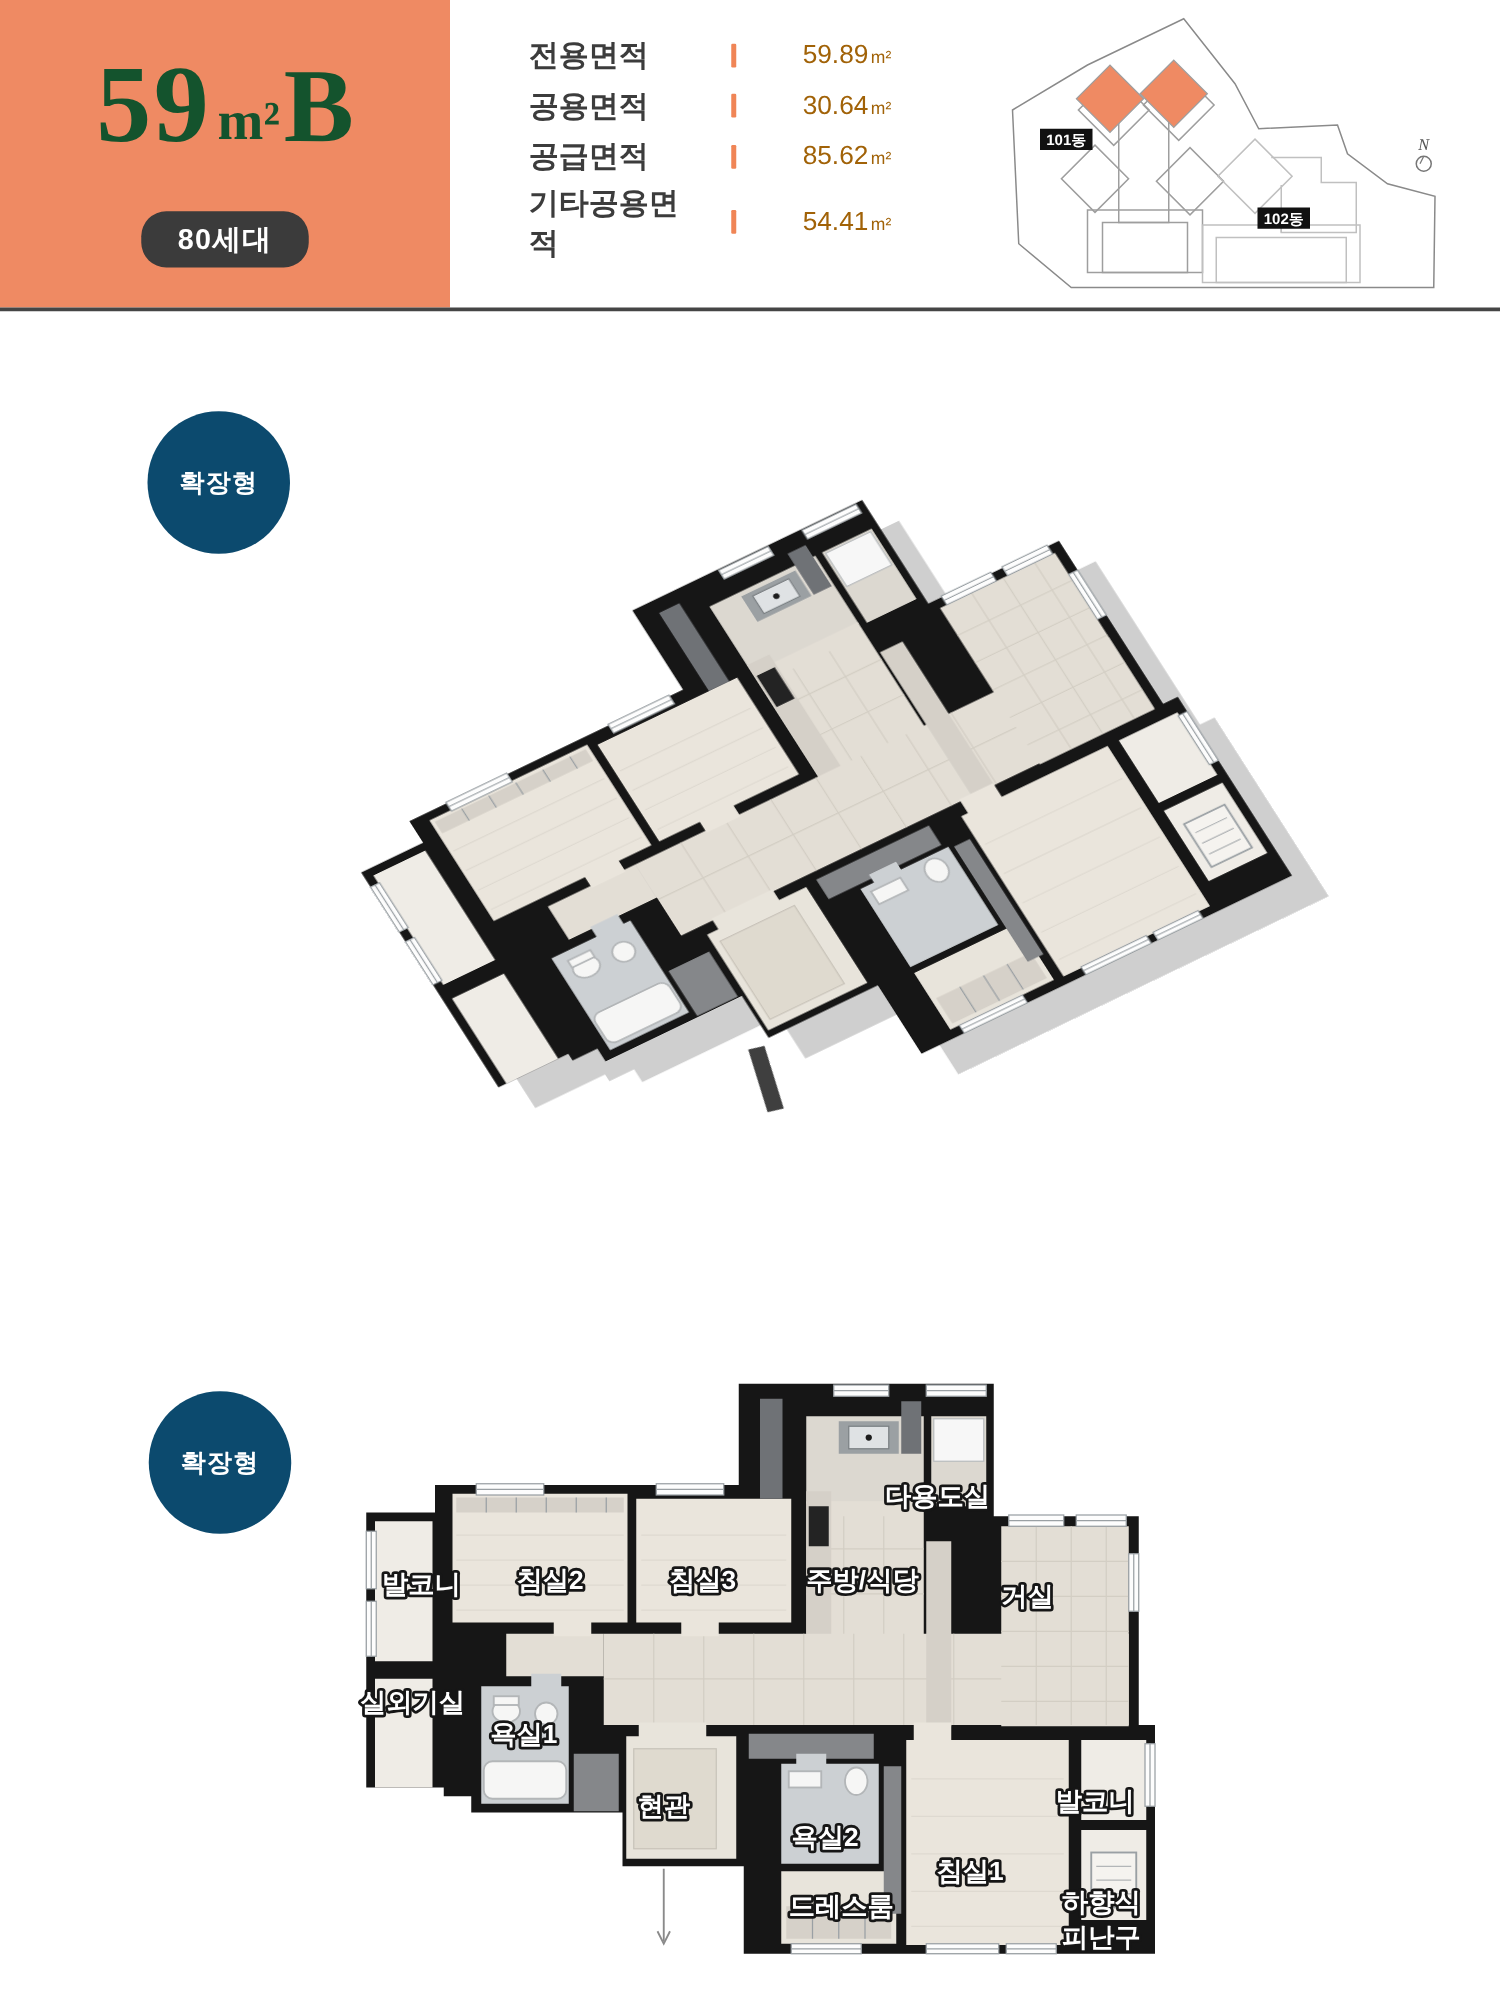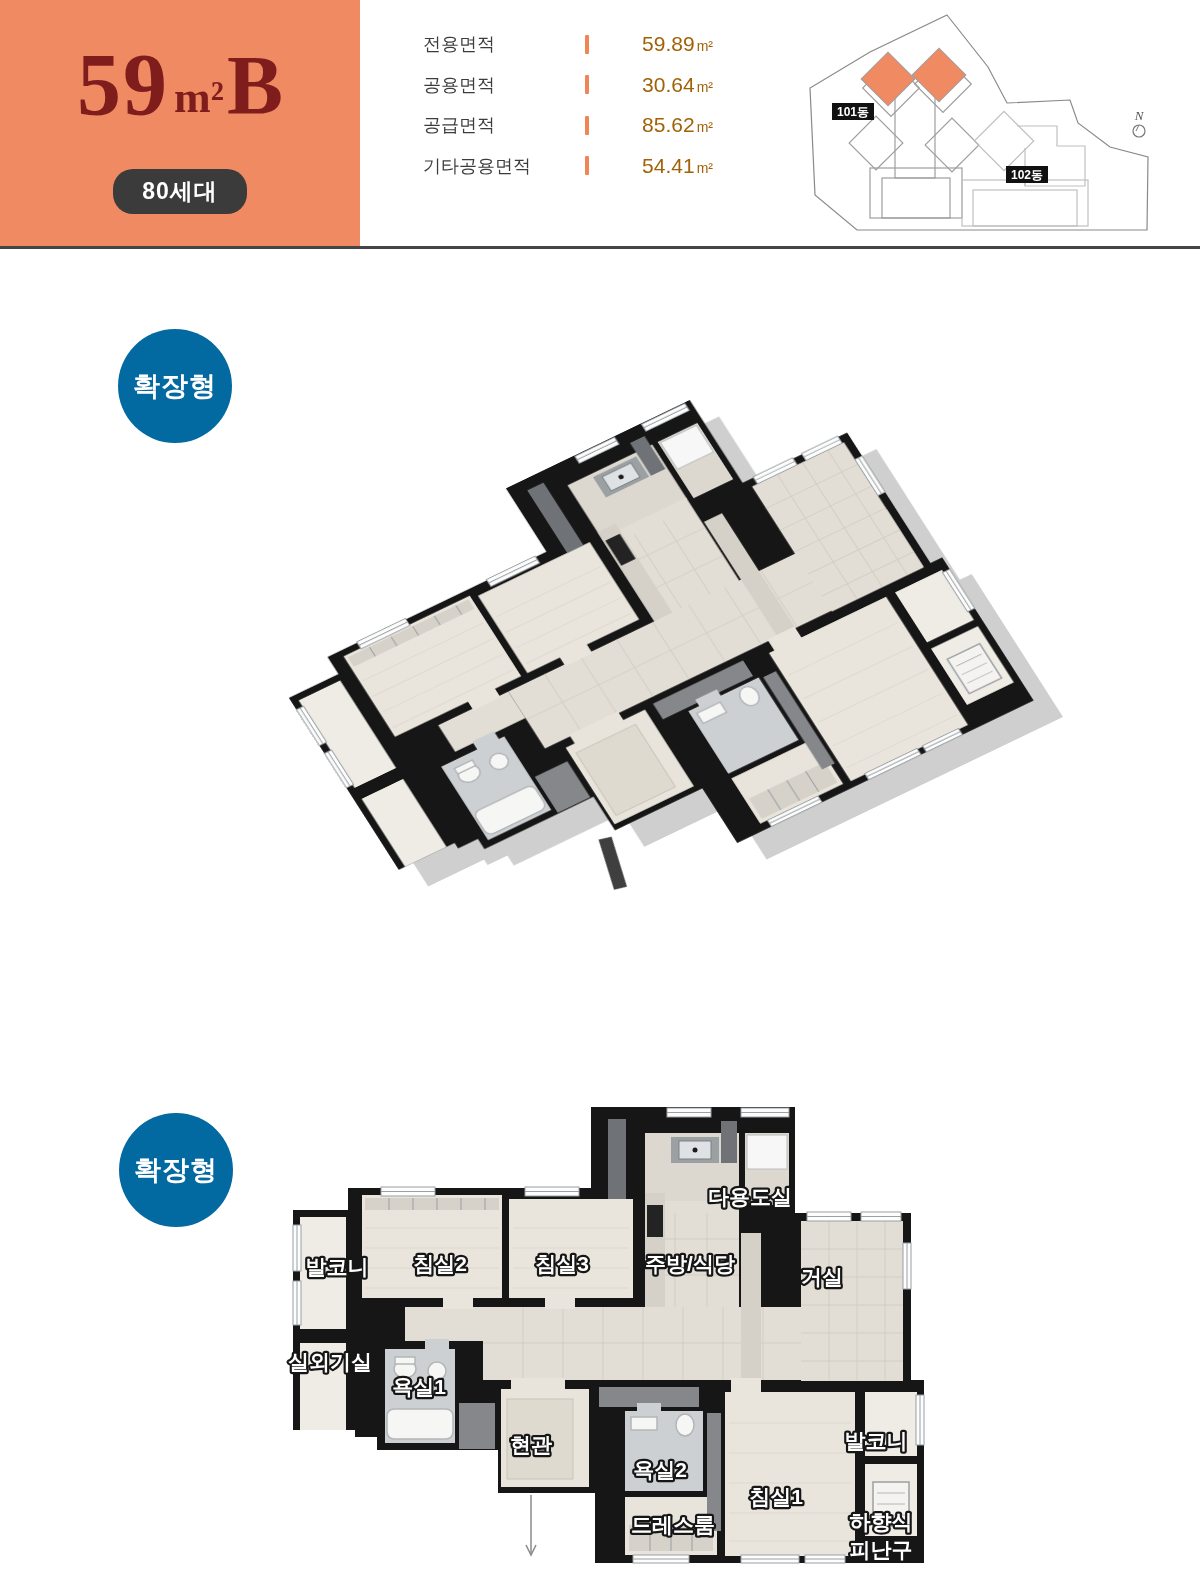--- a/index.html
+++ b/index.html
@@ -10,7 +10,7 @@
   
   .unit-block { position:absolute; left:0; top:0; width:360px; height:246px; background:#ef8a63;
                 display:flex; flex-direction:column; align-items:center; justify-content:center; }
-  .unit-title { font-family:"Liberation Serif","DejaVu Serif",serif; font-weight:bold; color:#7f1d1d;
+  .unit-title { font-family:"Liberation Serif","DejaVu Serif",serif; font-weight:bold; color:#14532d;
                 line-height:1; display:flex; align-items:baseline; margin-top:8px; }
   .unit-title .num { font-size:88px; letter-spacing:2px; }
   .unit-title .unit { font-size:44px; margin:0 3px 0 5px; position:relative; top:-2px; }

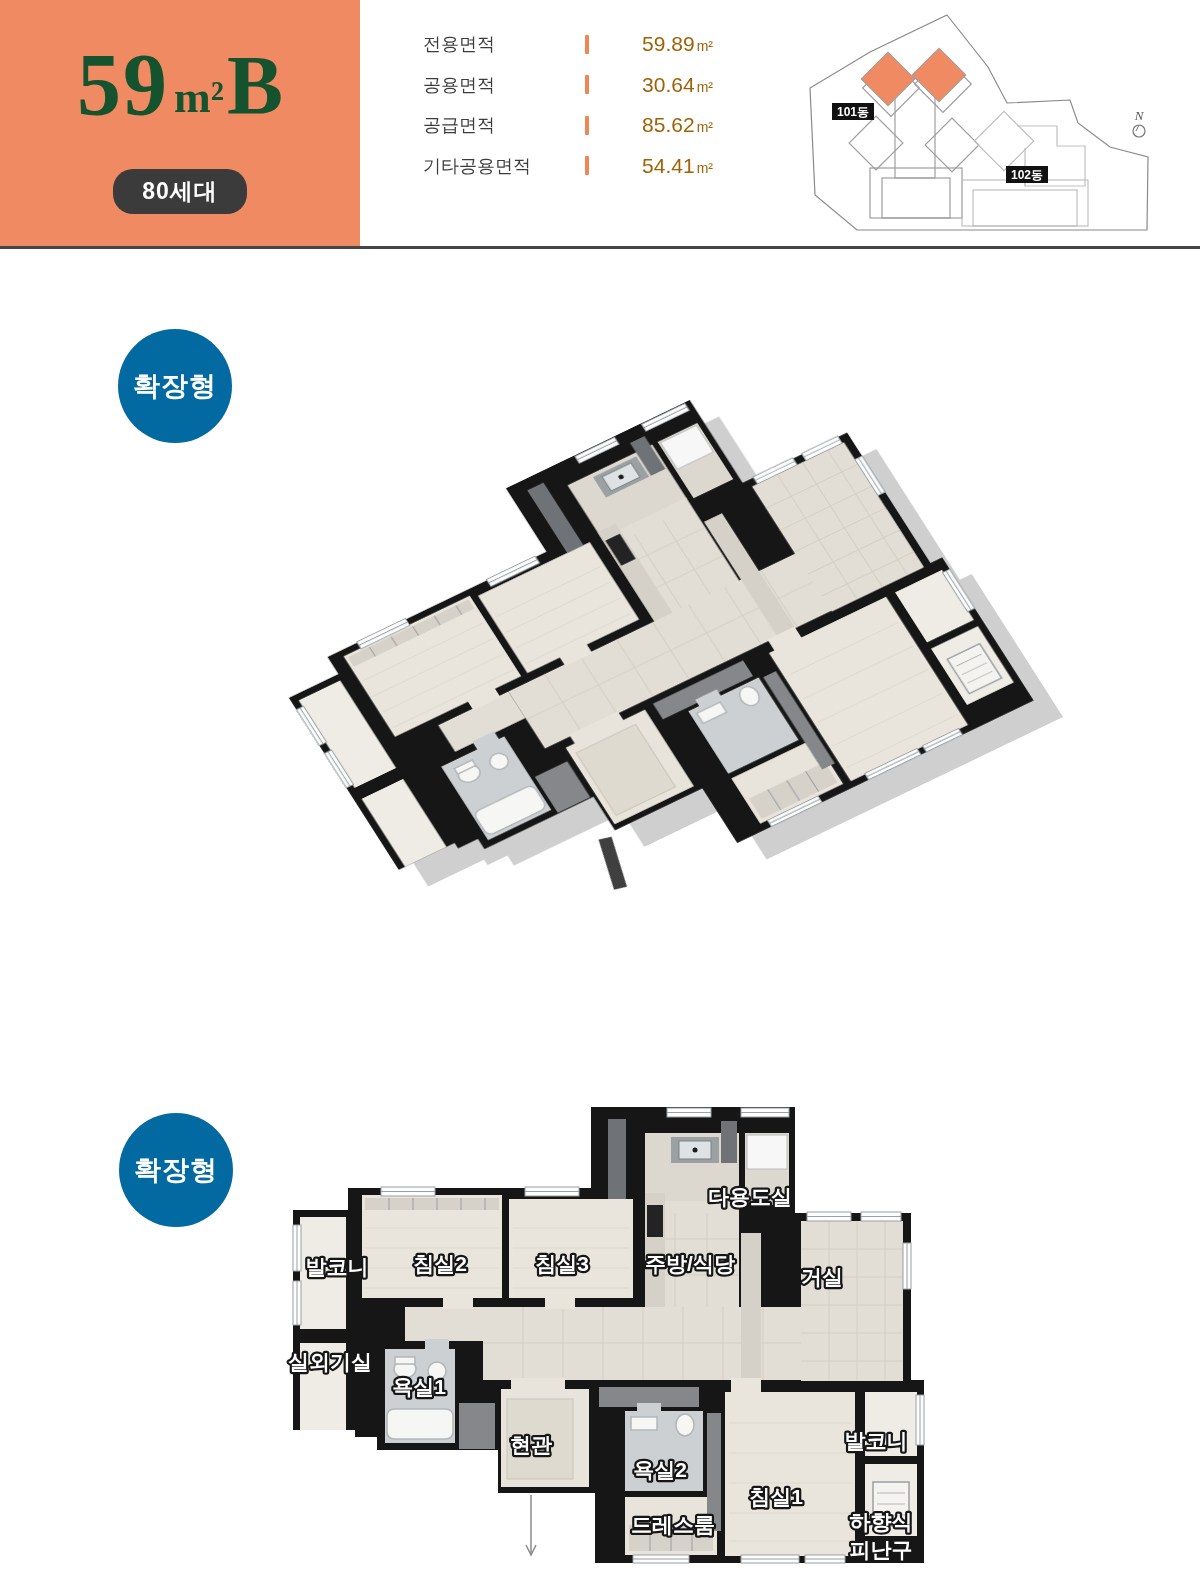--- a/index.html
+++ b/index.html
@@ -21,7 +21,7 @@
 
   .area-table { position:absolute; left:423px; top:24px; width:290px; }
   .area-row { display:grid; grid-template-columns:120px 88px 82px; align-items:center; height:40.5px; }
-  .area-label { font-size:18px; font-weight:normal; color:#3c3c3c; text-align:justify; text-align-last:justify; }
+  .area-label { font-size:24px; font-weight:bold; color:#3c3c3c; text-align:justify; text-align-last:justify; }
   .area-tick { width:4px; height:19px; background:#f08556; justify-self:center; border-radius:1px; }
   .area-value { font-size:21px; color:#a16207; text-align:right; white-space:nowrap; }
   .area-value .u { font-size:14px; margin-left:2px; }

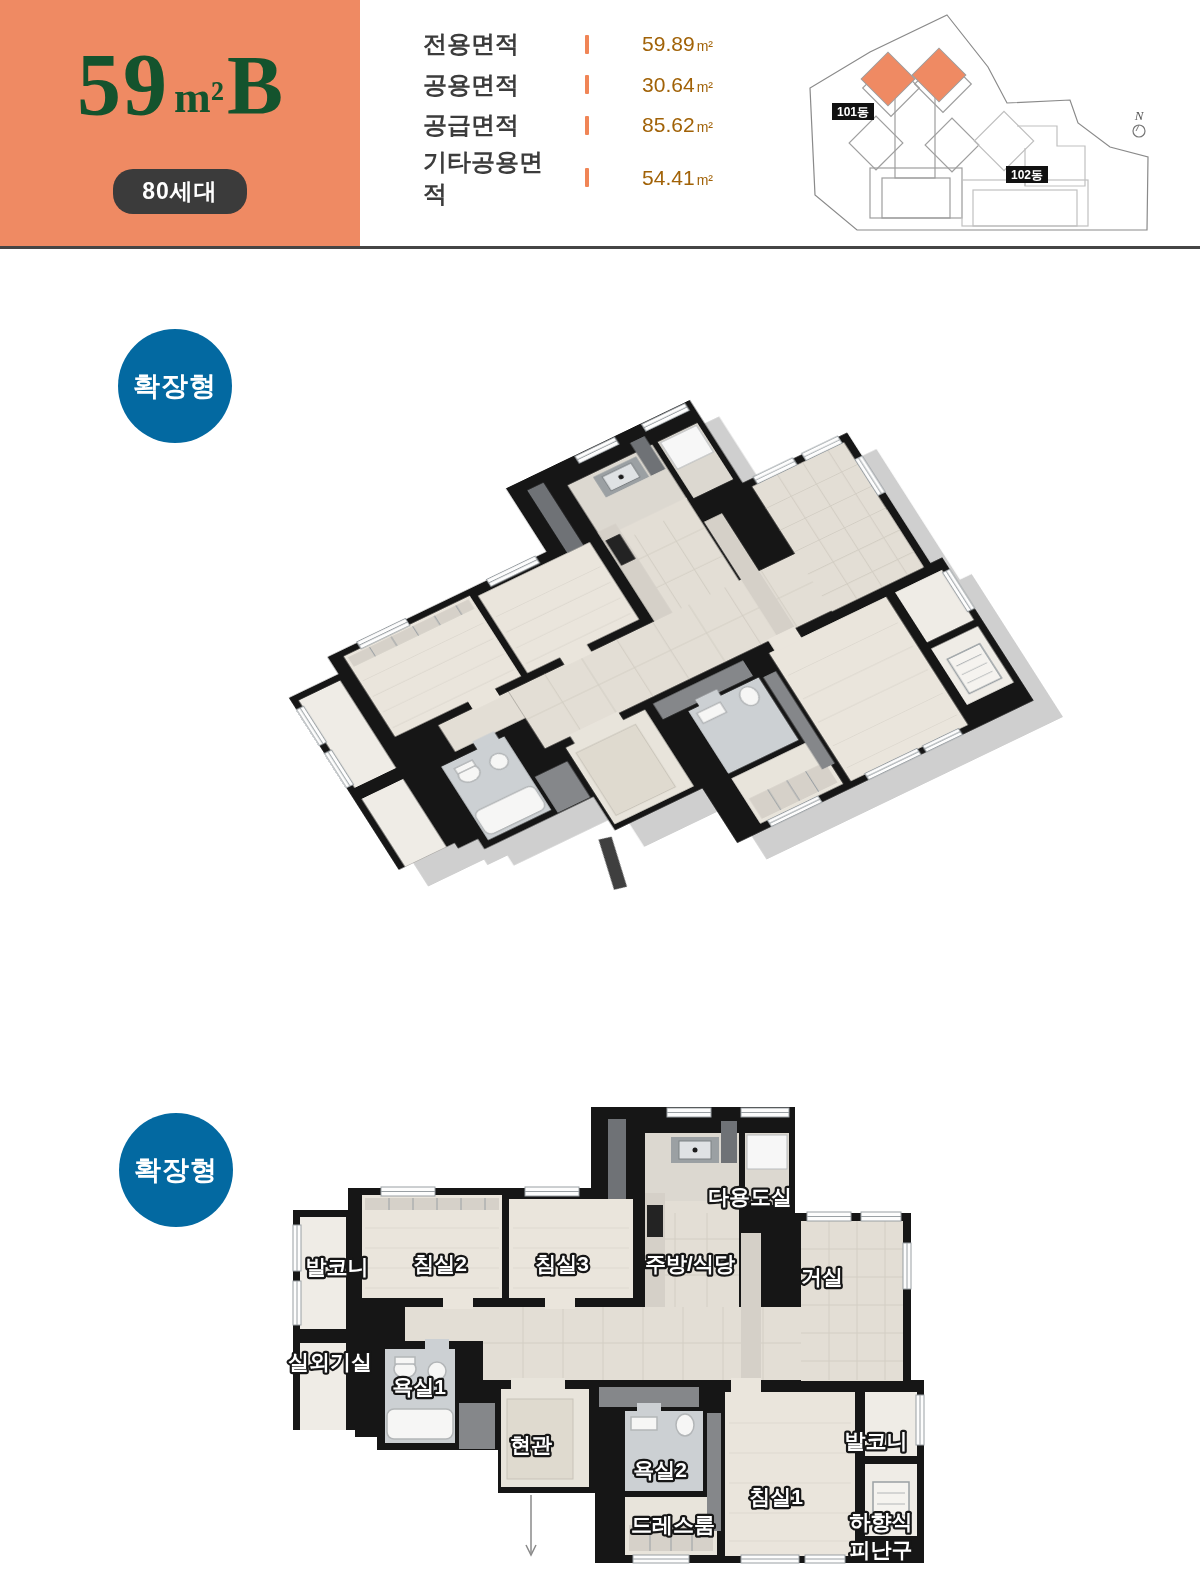--- a/index.html
+++ b/index.html
@@ -29,8 +29,8 @@
   .site-plan { position:absolute; left:795px; top:8px; }
 
   
-  .circle-badge { position:absolute; width:114px; height:114px; border-radius:50%; background:#0369a1;
-                  color:#fff; font-size:27px; font-weight:bold; display:flex; align-items:center;
+  .circle-badge { position:absolute; width:114px; height:114px; border-radius:50%; background:#0c4a6e;
+                  color:#fff; font-size:20px; font-weight:bold; display:flex; align-items:center;
                   justify-content:center; letter-spacing:1px; }
   .badge-iso { left:118px; top:329px; }
   .badge-flat { left:119px; top:1113px; }

